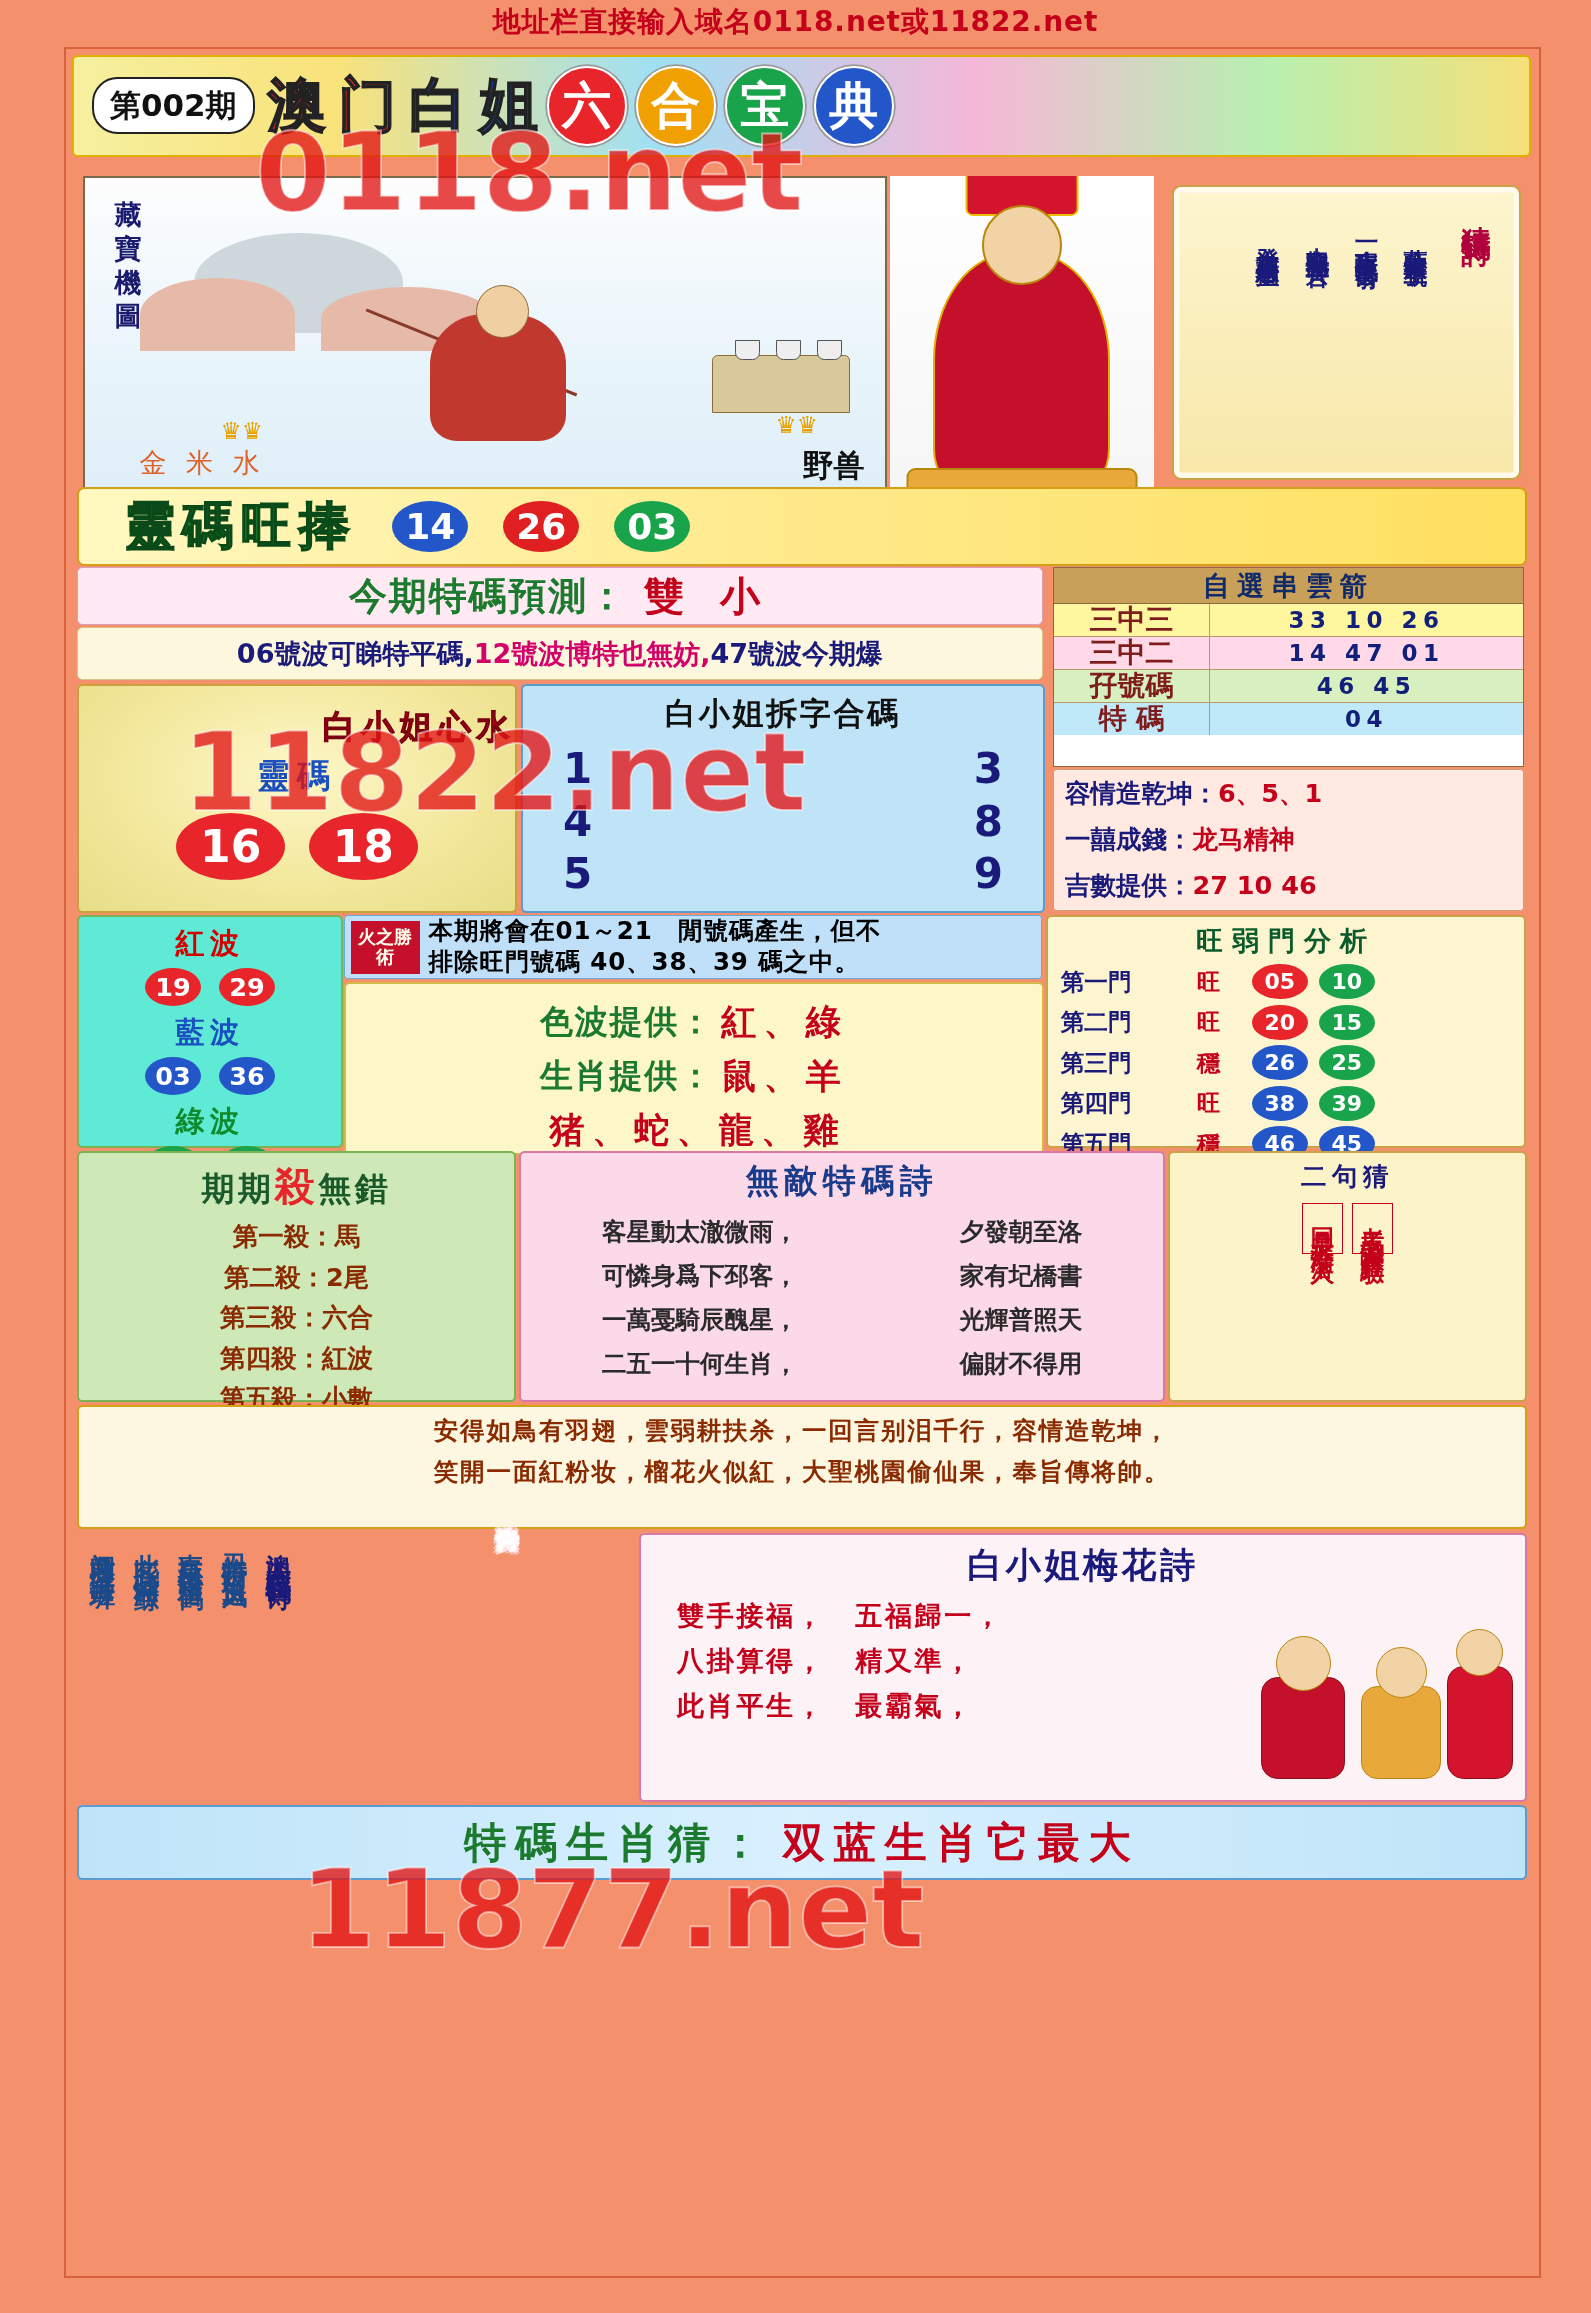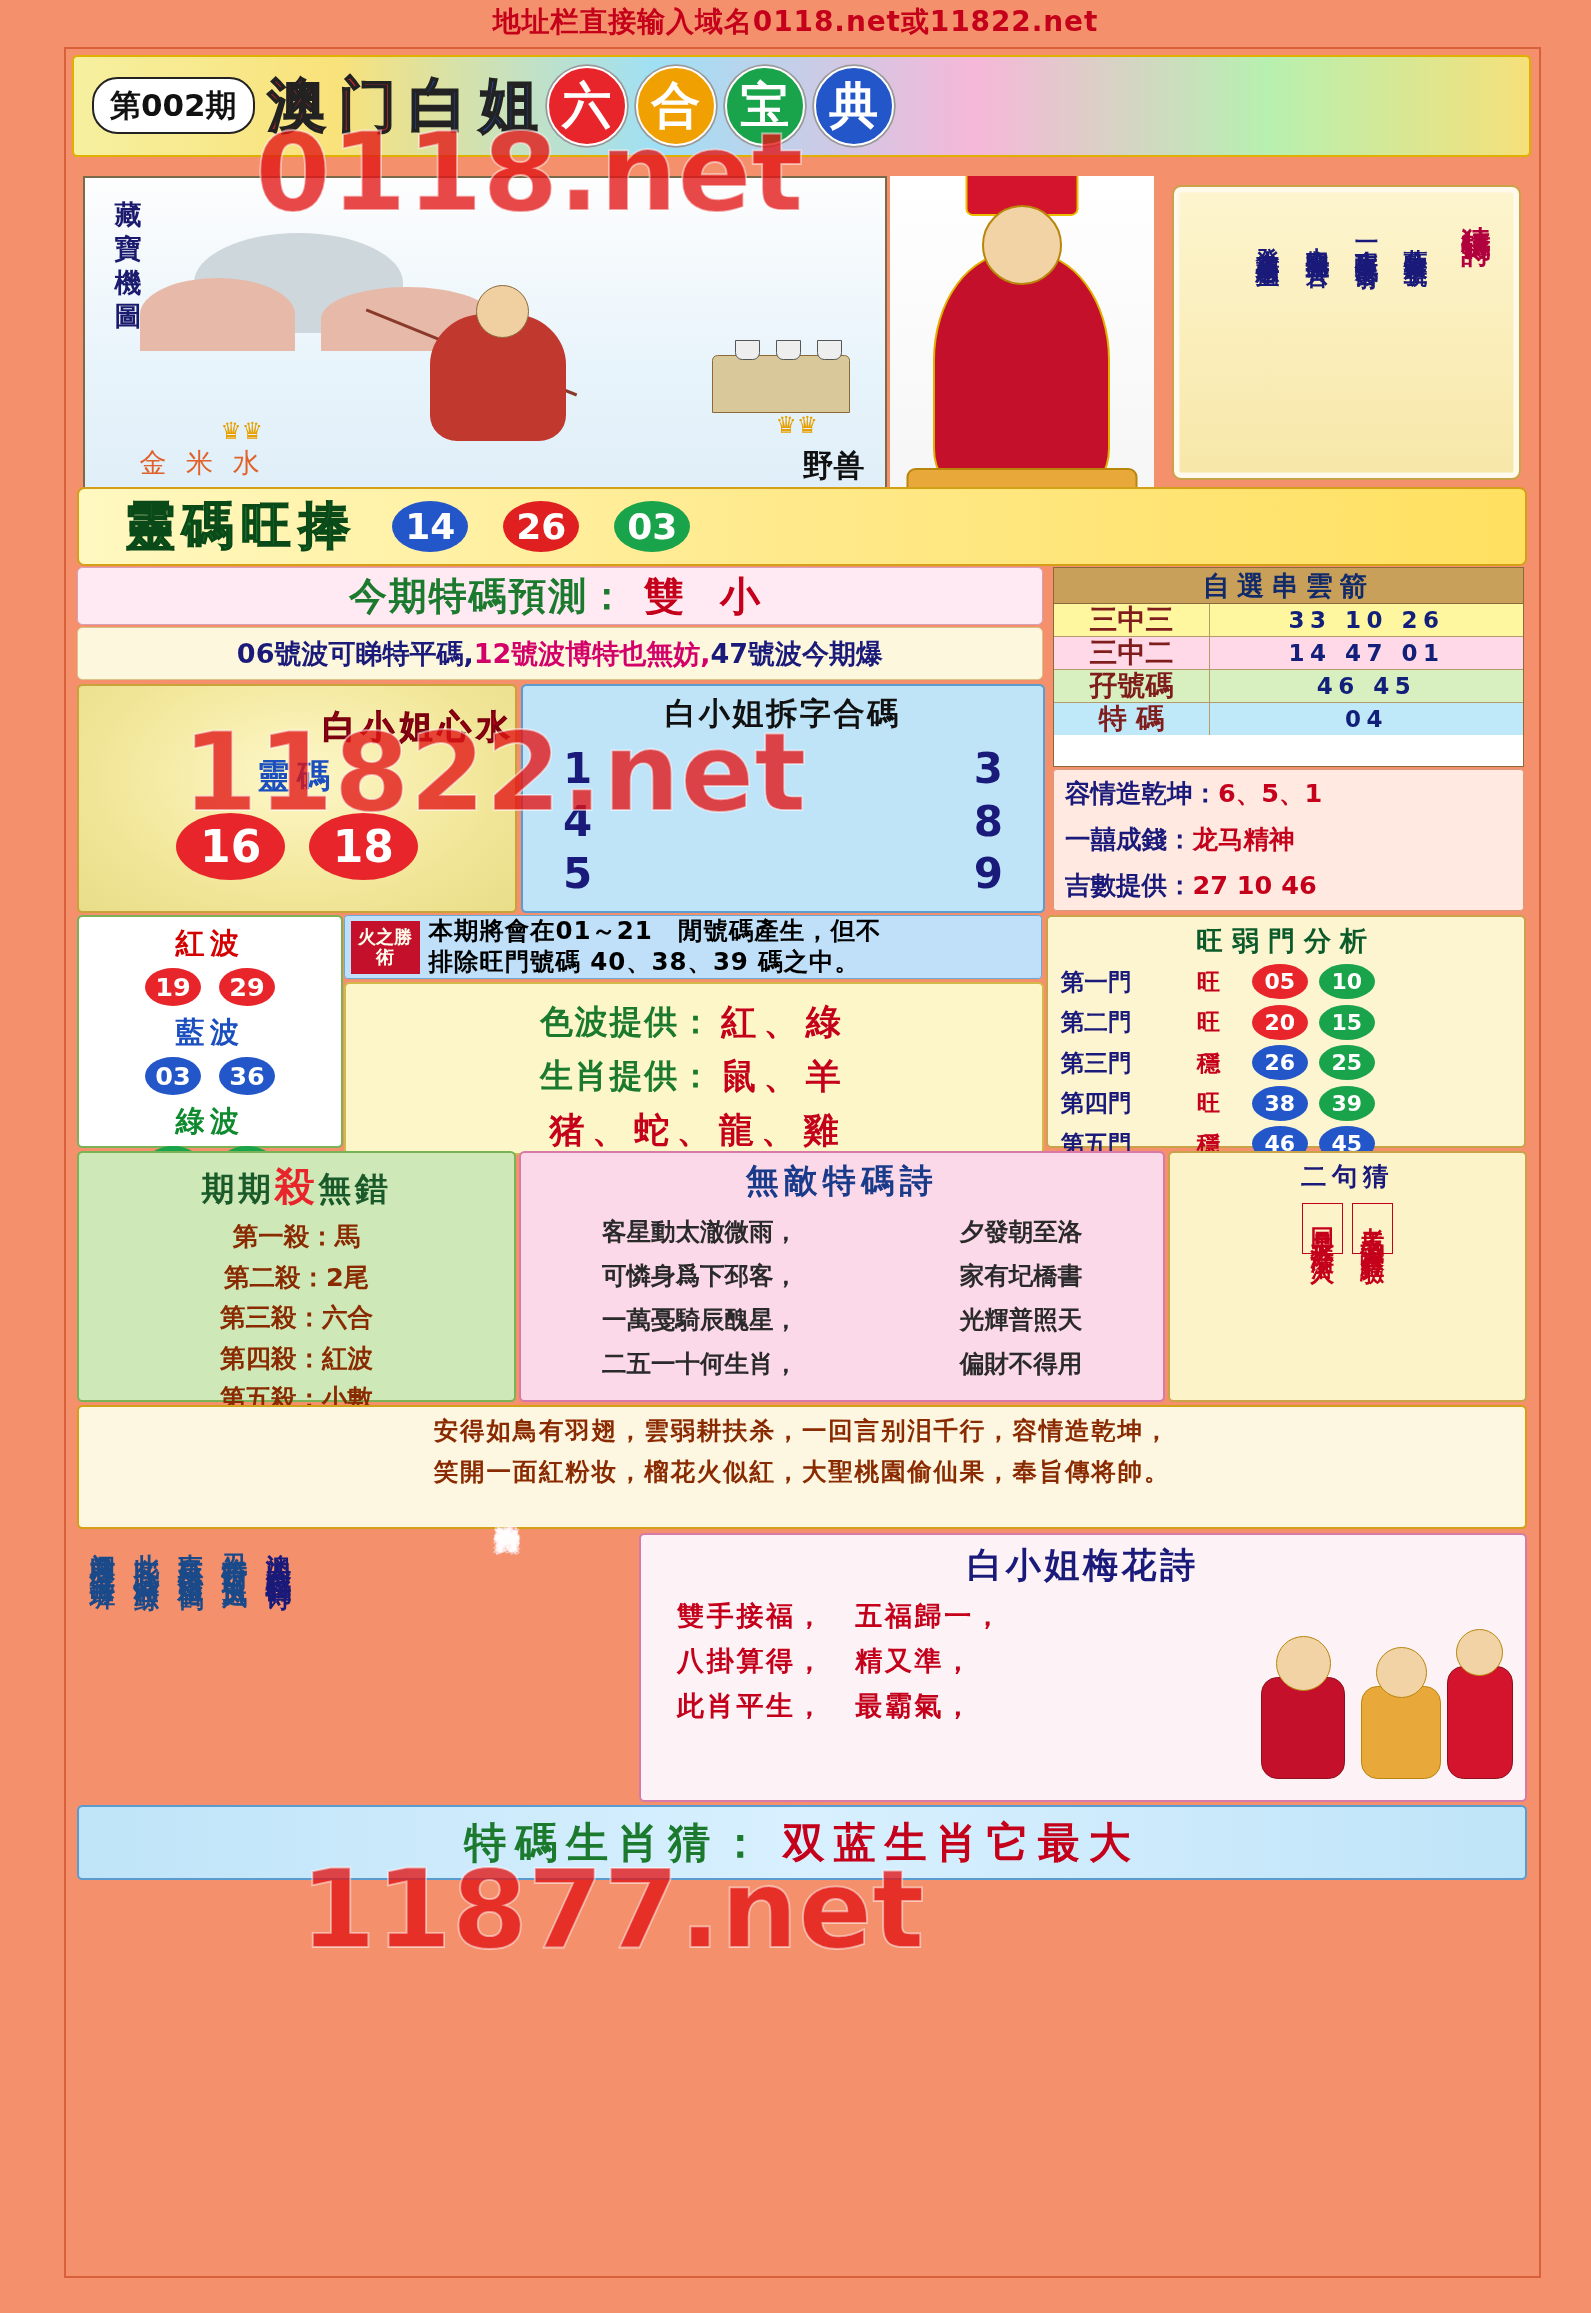--- a/index.html
+++ b/index.html
@@ -215,7 +215,7 @@
   
   .bocol{
     position:absolute;left:11px;top:866px;width:262px;height:229px;
-    background:#ffffff;border:2.7px solid #7ab356;border-radius:5.5px;text-align:center;
+    background:#5eead4;border:2.7px solid #7ab356;border-radius:5.5px;text-align:center;
   }
   .bocol .bt{font-size:29px;font-weight:bold;margin-top:7.3px;letter-spacing:5.5px;}
   .bt.red{color:#d40000;}

